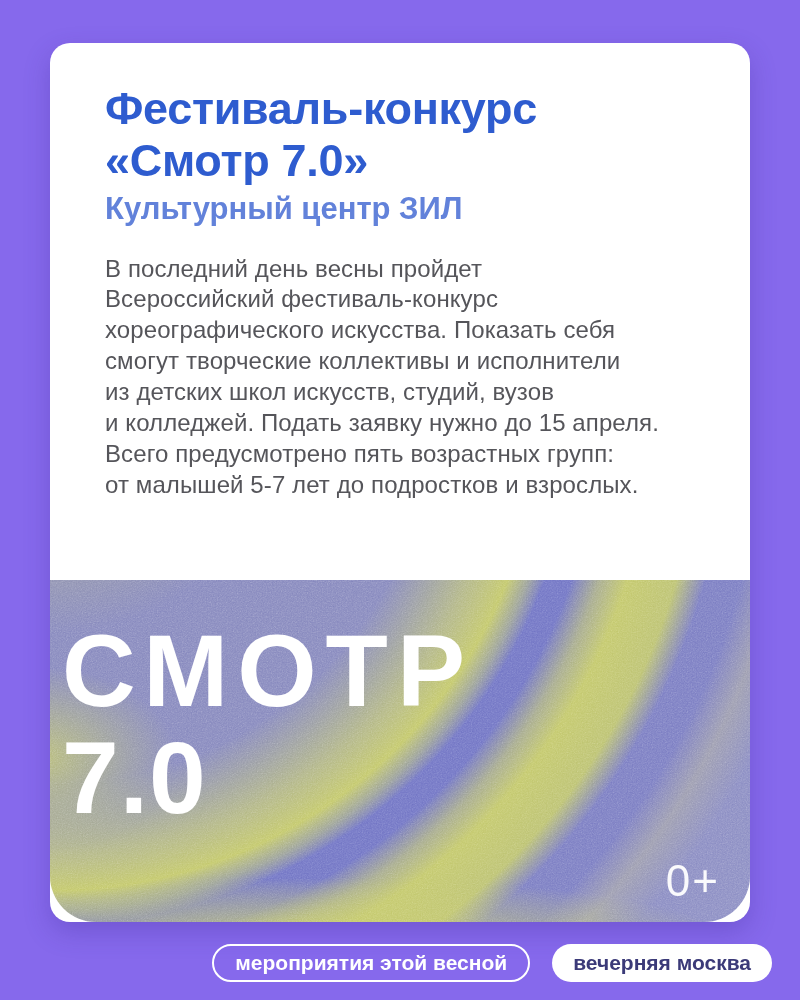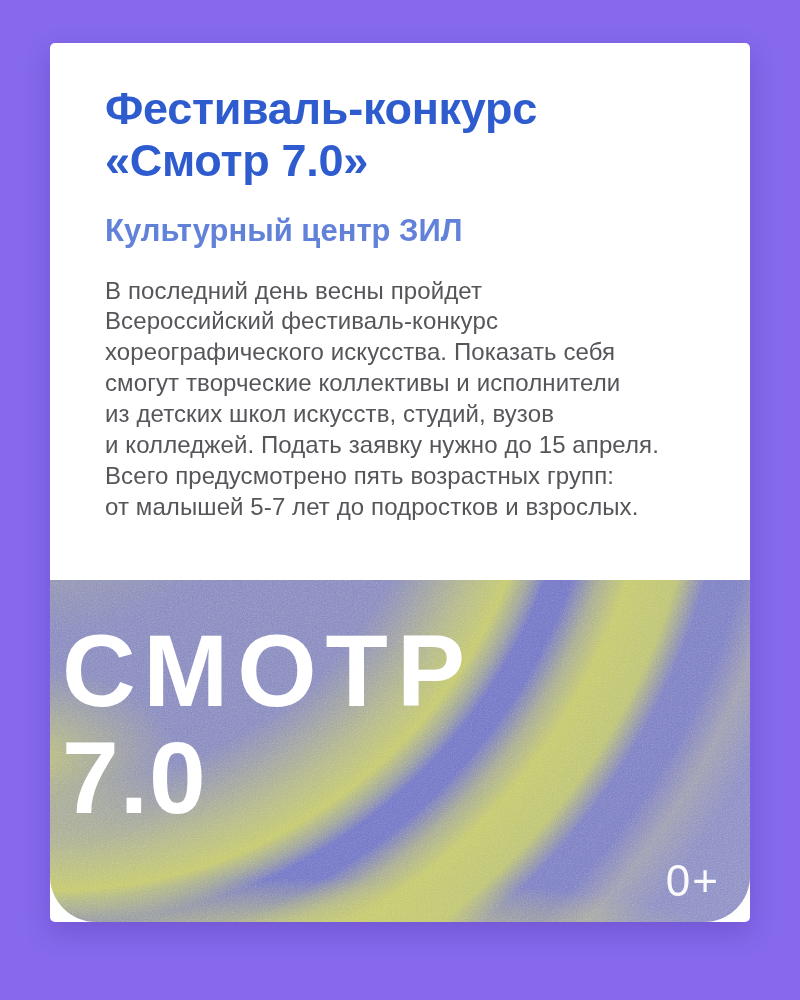--- a/index.html
+++ b/index.html
@@ -15,7 +15,7 @@
 
   .card{
     position:absolute;left:50px;top:43px;width:700px;height:879px;
-    background:var(--card-bg);border-radius:5px;overflow:hidden;
+    background:var(--card-bg);border-radius:20px;overflow:hidden;
     box-shadow:0 10px 26px rgba(62,38,148,0.28);
   }
   .card-content{padding:40px 55px 0 55px;}

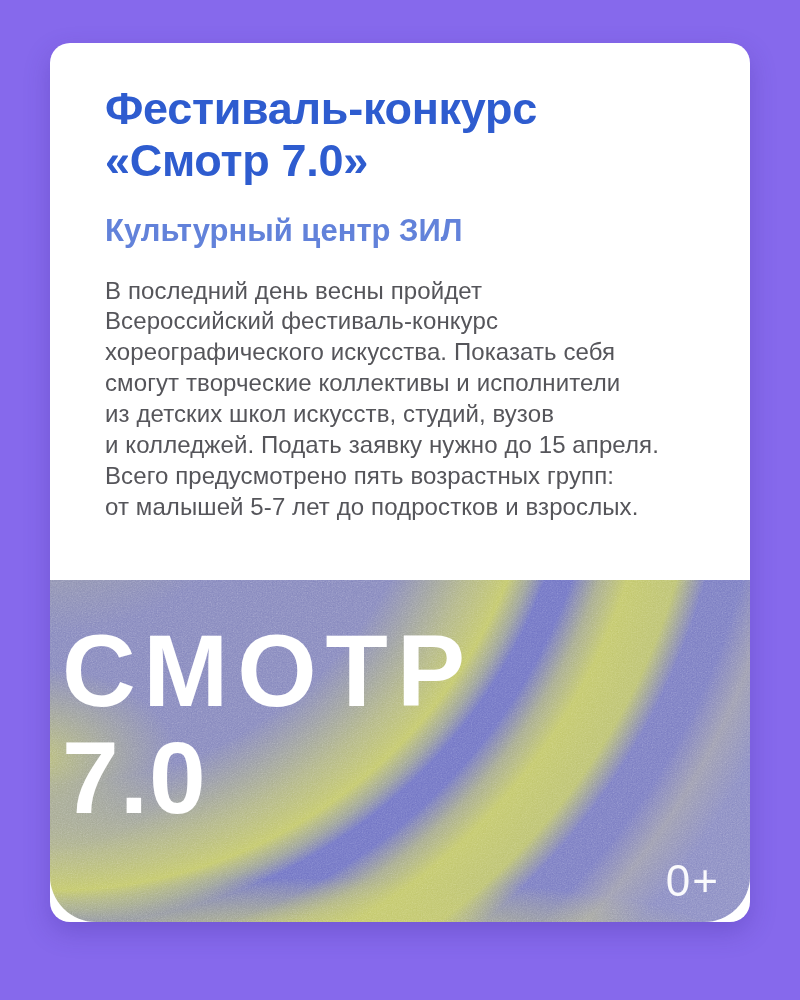--- a/index.html
+++ b/index.html
@@ -23,7 +23,7 @@
     font-size:45px;font-weight:700;line-height:1.15;color:var(--title);
     letter-spacing:-0.3px;white-space:pre-line;
   }
-  .event-venue{margin-top:22px;font-size:31px;font-weight:700;line-height:1.42;color:var(--venue);}
+  .event-venue{font-size:31px;font-weight:700;line-height:1.42;color:var(--venue);}
   .event-date{font-size:31px;font-weight:700;line-height:1.42;color:var(--date);}
   .event-body{
     margin-top:23px;font-size:24px;line-height:1.29;color:var(--body);

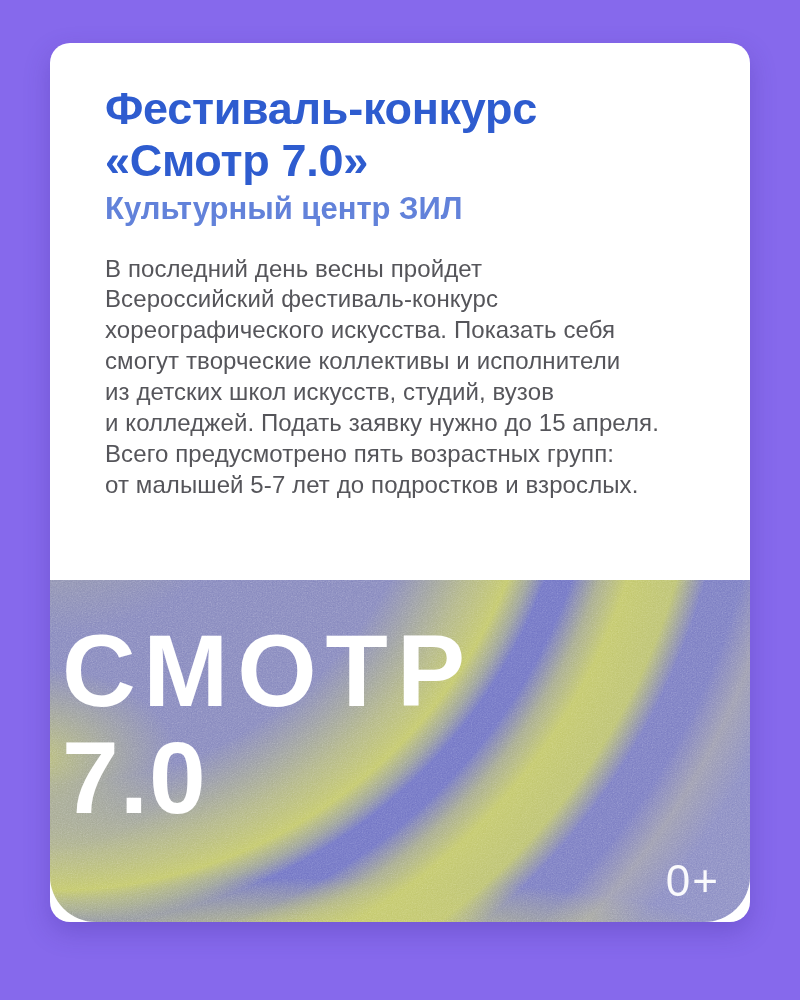--- a/index.html
+++ b/index.html
@@ -112,6 +112,10 @@
     </div>
   </div>
 
+  <div class="footer-tags">
+    <div class="pill pill-outline">мероприятия этой весной</div>
+    <div class="pill pill-solid">вечерняя москва</div>
+  </div>
 
 </div>
 

